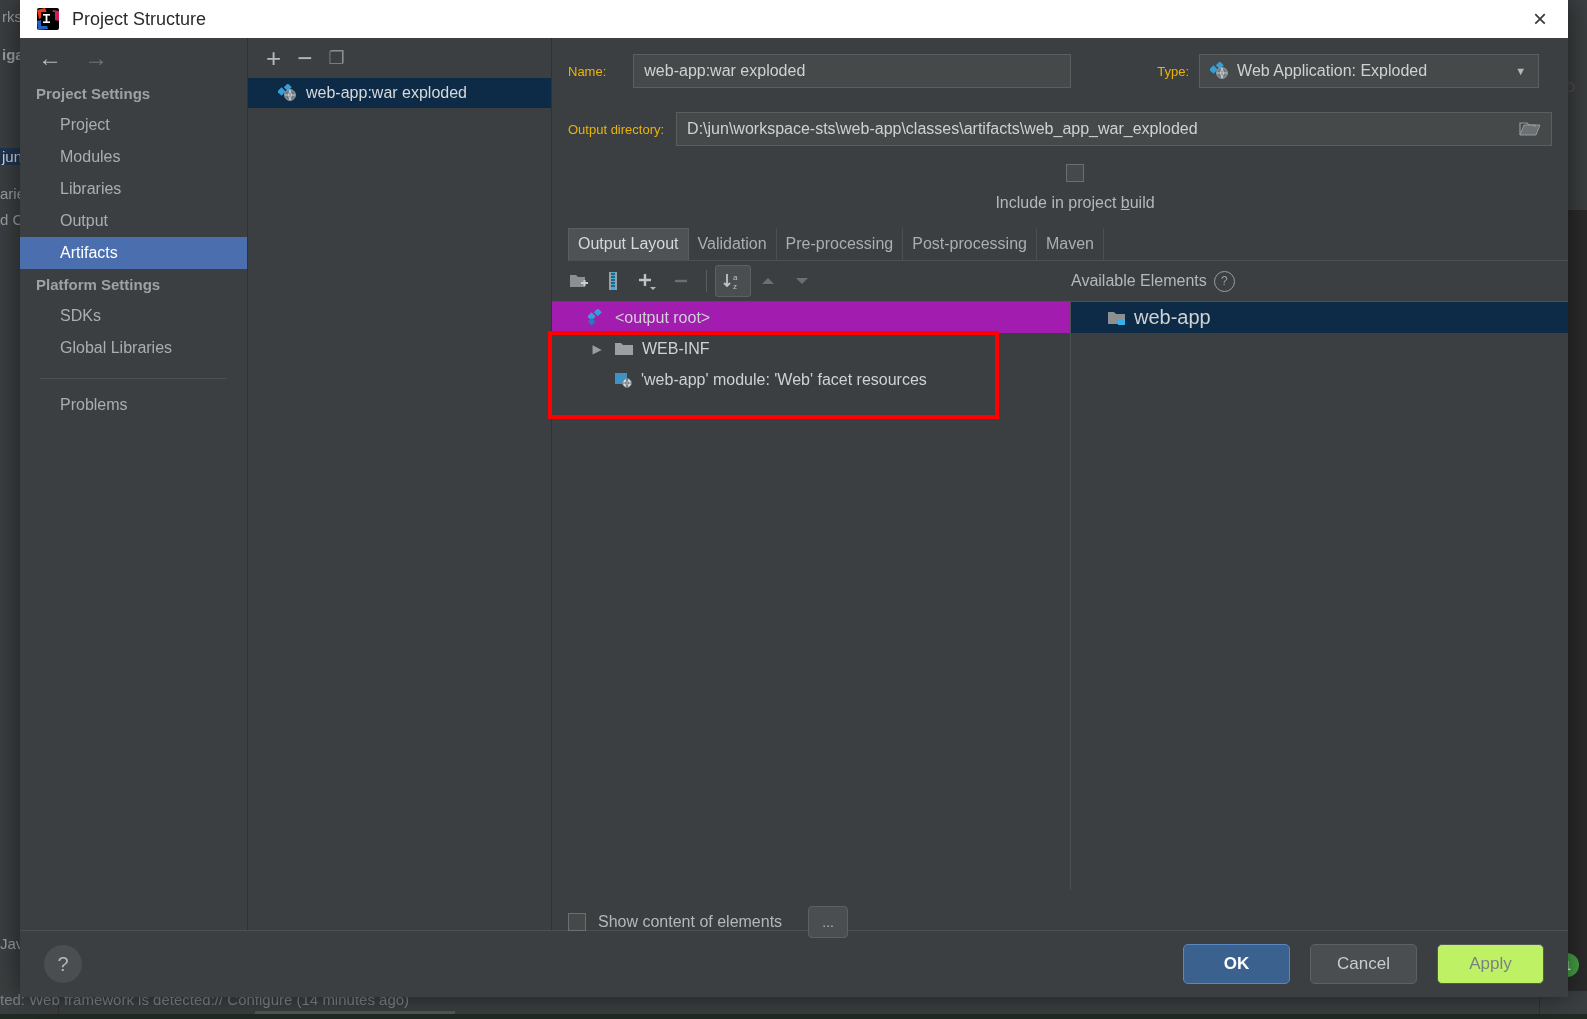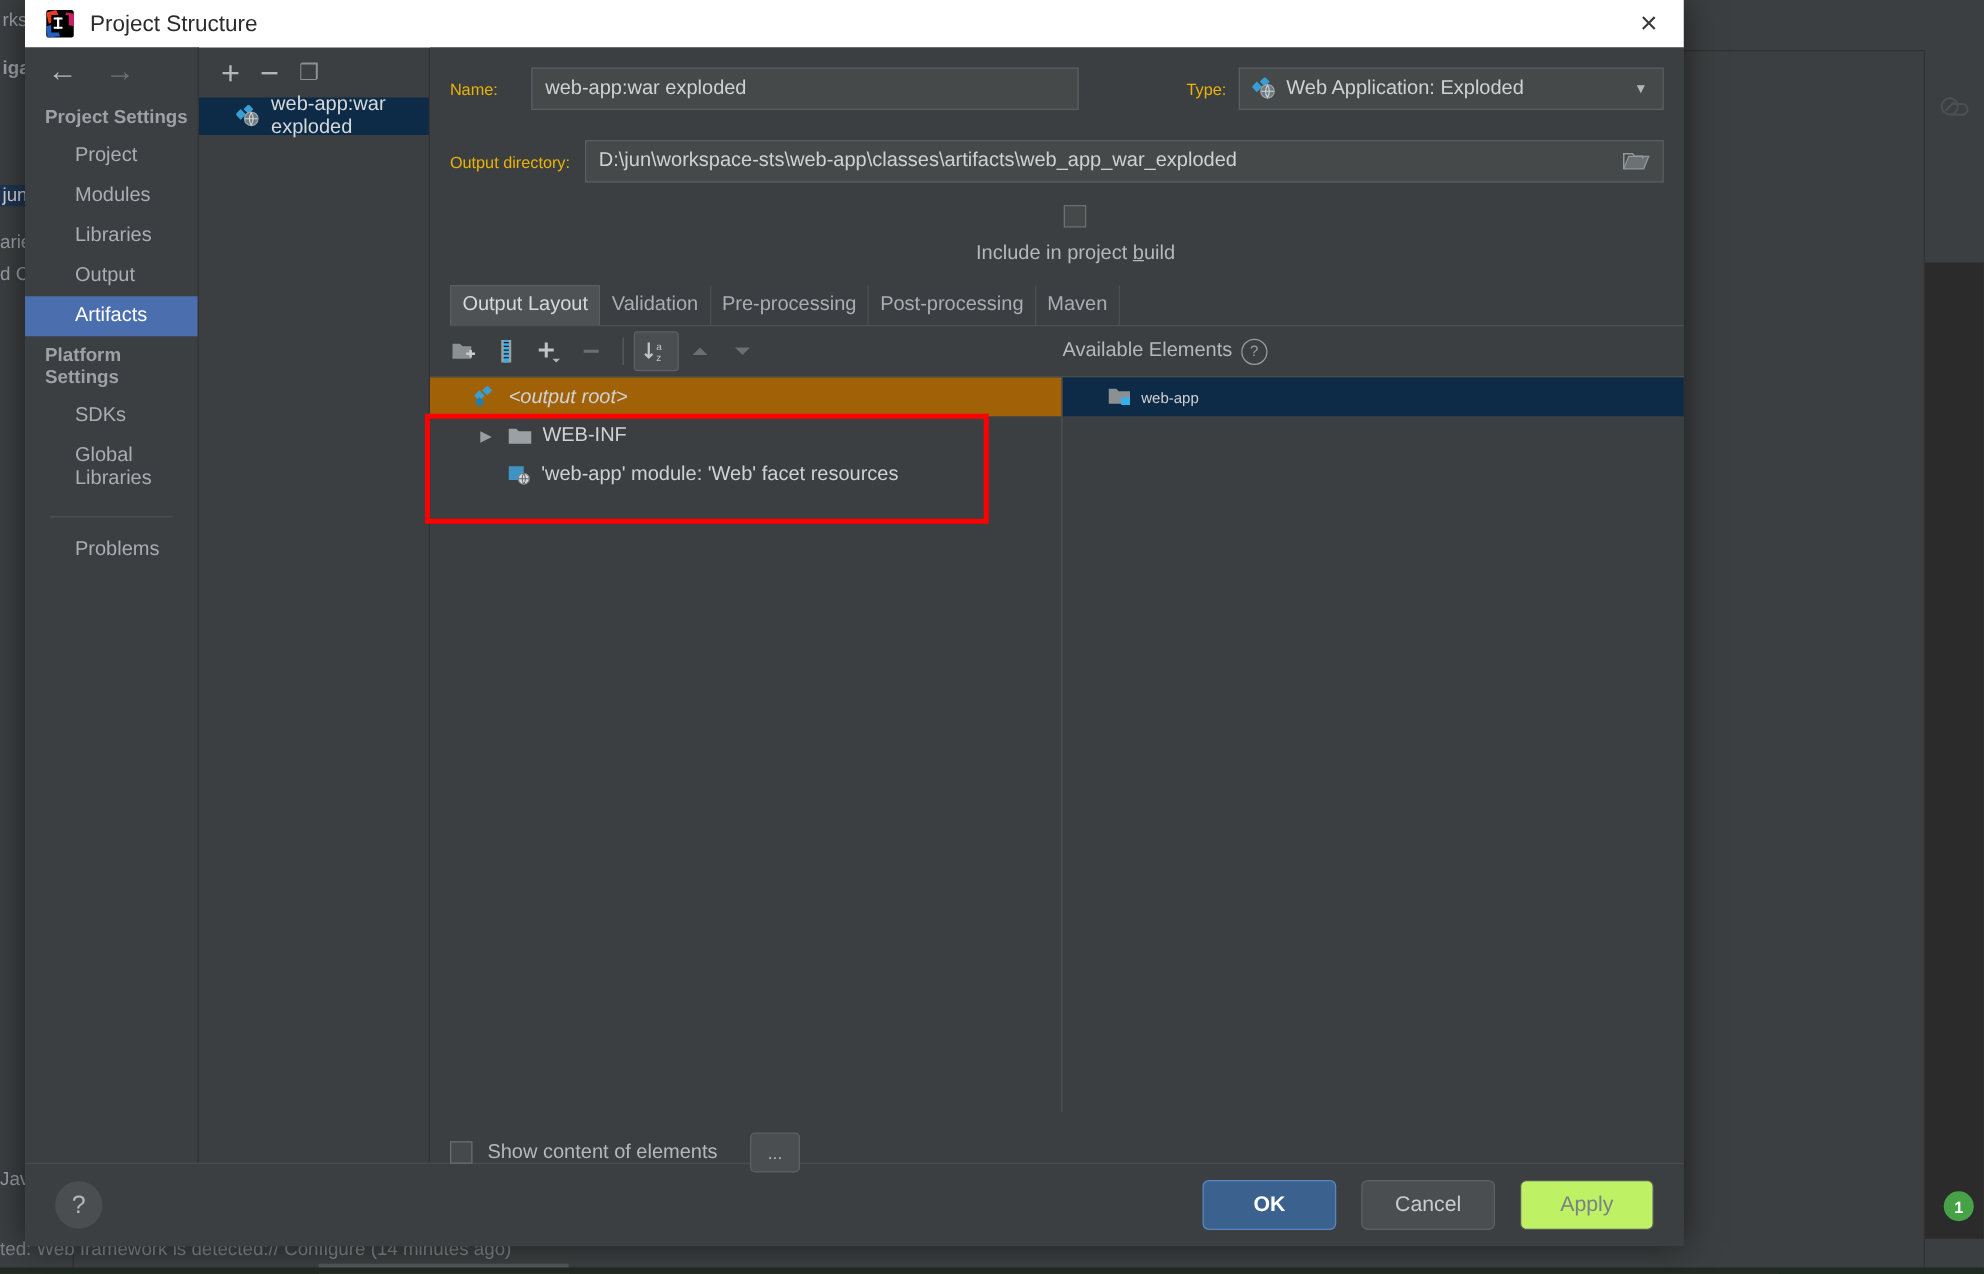--- a/index.html
+++ b/index.html
@@ -30,7 +30,7 @@
 
   
   #dialog{
-    position:absolute;left:20px;top:0;width:1327px;height:996px;
+    position:absolute;left:20px;top:0;width:1548px;height:996px;
     background:#3c3f41;box-shadow:0 0 26px rgba(0,0,0,.55);
   }
   

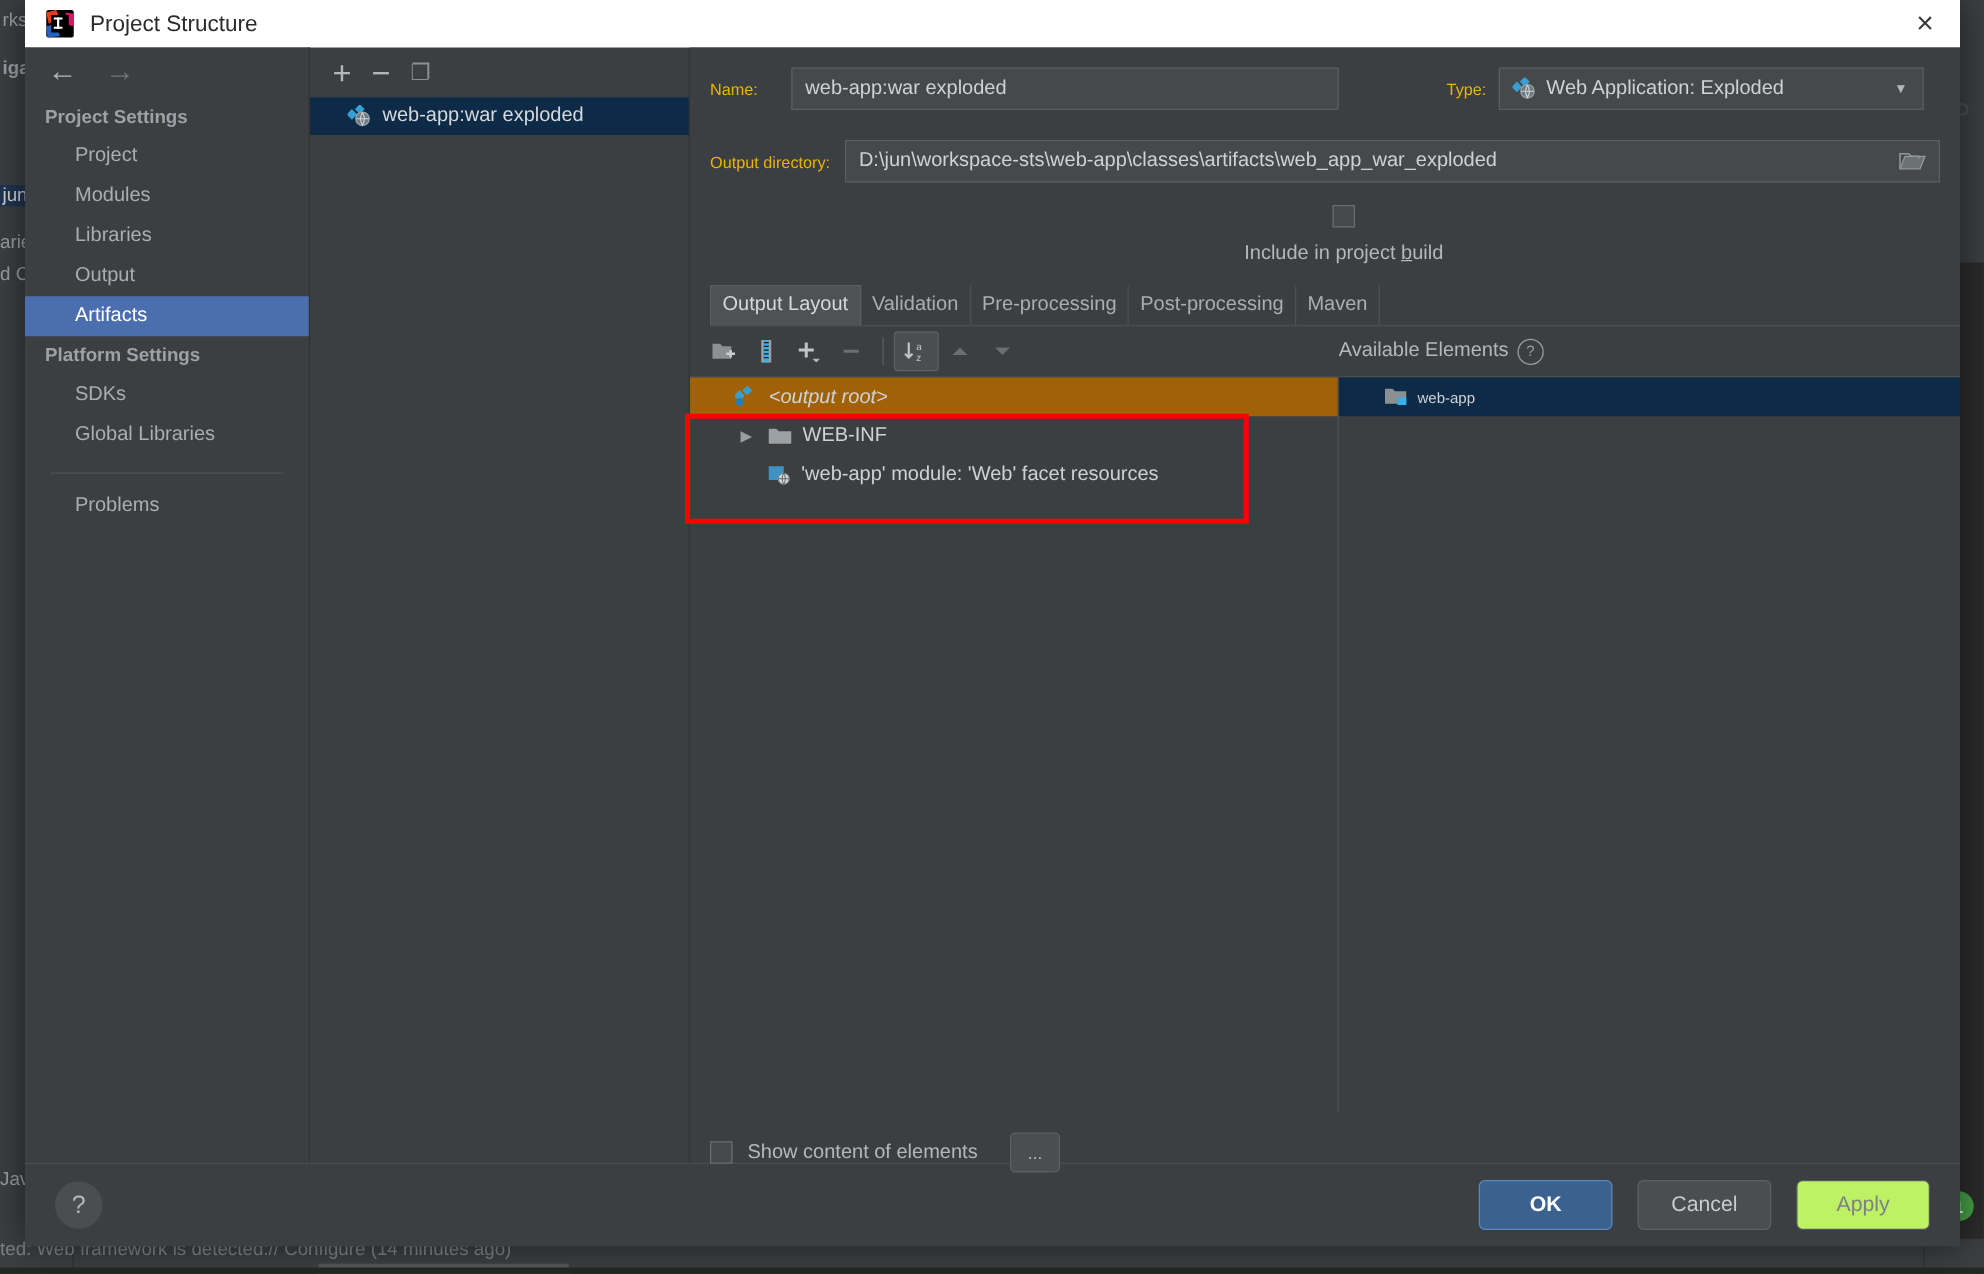--- a/index.html
+++ b/index.html
@@ -129,7 +129,7 @@
   .tree-pane{flex:1;background:#3c3f41;border-right:1px solid #4d5052;position:relative;}
   .avail-pane{width:497px;background:#3c3f41;}
   .tree-row{height:31px;display:flex;align-items:center;gap:8px;font-size:16px;color:#cfd2d4;cursor:pointer;}
-  .tree-row.selected{background:#a16207;font-style:italic;}
+  .tree-row.selected{background:#a21caf;}
   .tree-row.lvl0{padding-left:10px;}
   .tree-row.lvl1{padding-left:10px;}
   .tri{width:18px;color:#9a9ea1;font-size:12px;text-align:center;}

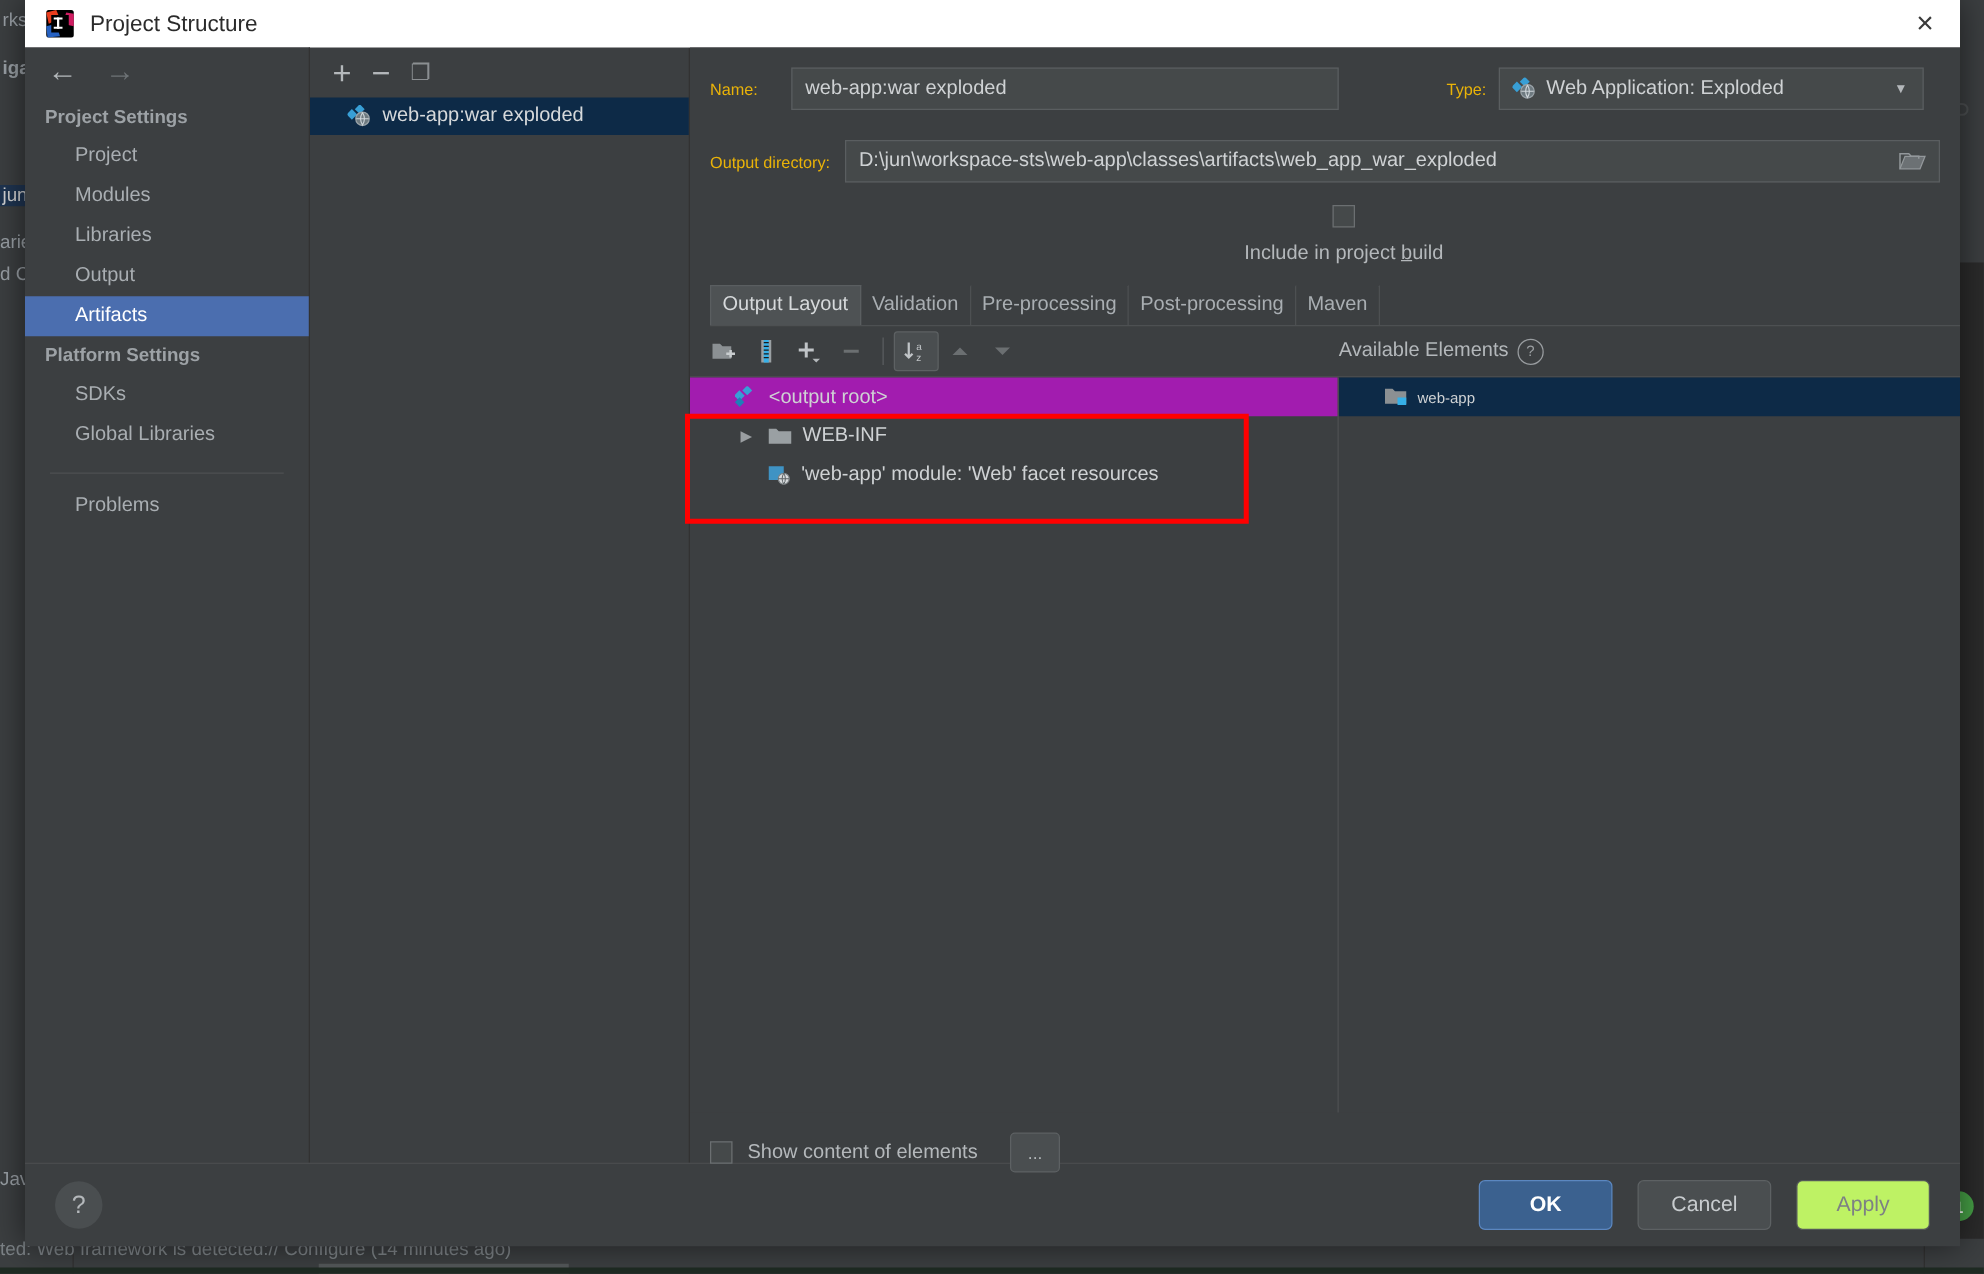--- a/index.html
+++ b/index.html
@@ -135,7 +135,7 @@
   .tri{width:18px;color:#9a9ea1;font-size:12px;text-align:center;}
   .tri.blank{color:transparent;}
   .indent{width:18px;}
-  .avail-row{height:31px;display:flex;align-items:center;gap:8px;padding-left:36px;background:#0d2a47;color:#cfd2d4;font-size:12px;cursor:pointer;}
+  .avail-row{height:31px;display:flex;align-items:center;gap:8px;padding-left:36px;background:#0d2a47;color:#cfd2d4;font-size:20px;cursor:pointer;}
 
   .redbox{position:absolute;left:-4px;top:29px;width:451px;height:88px;border:4px solid #ff0000;box-sizing:border-box;pointer-events:none;}
 

